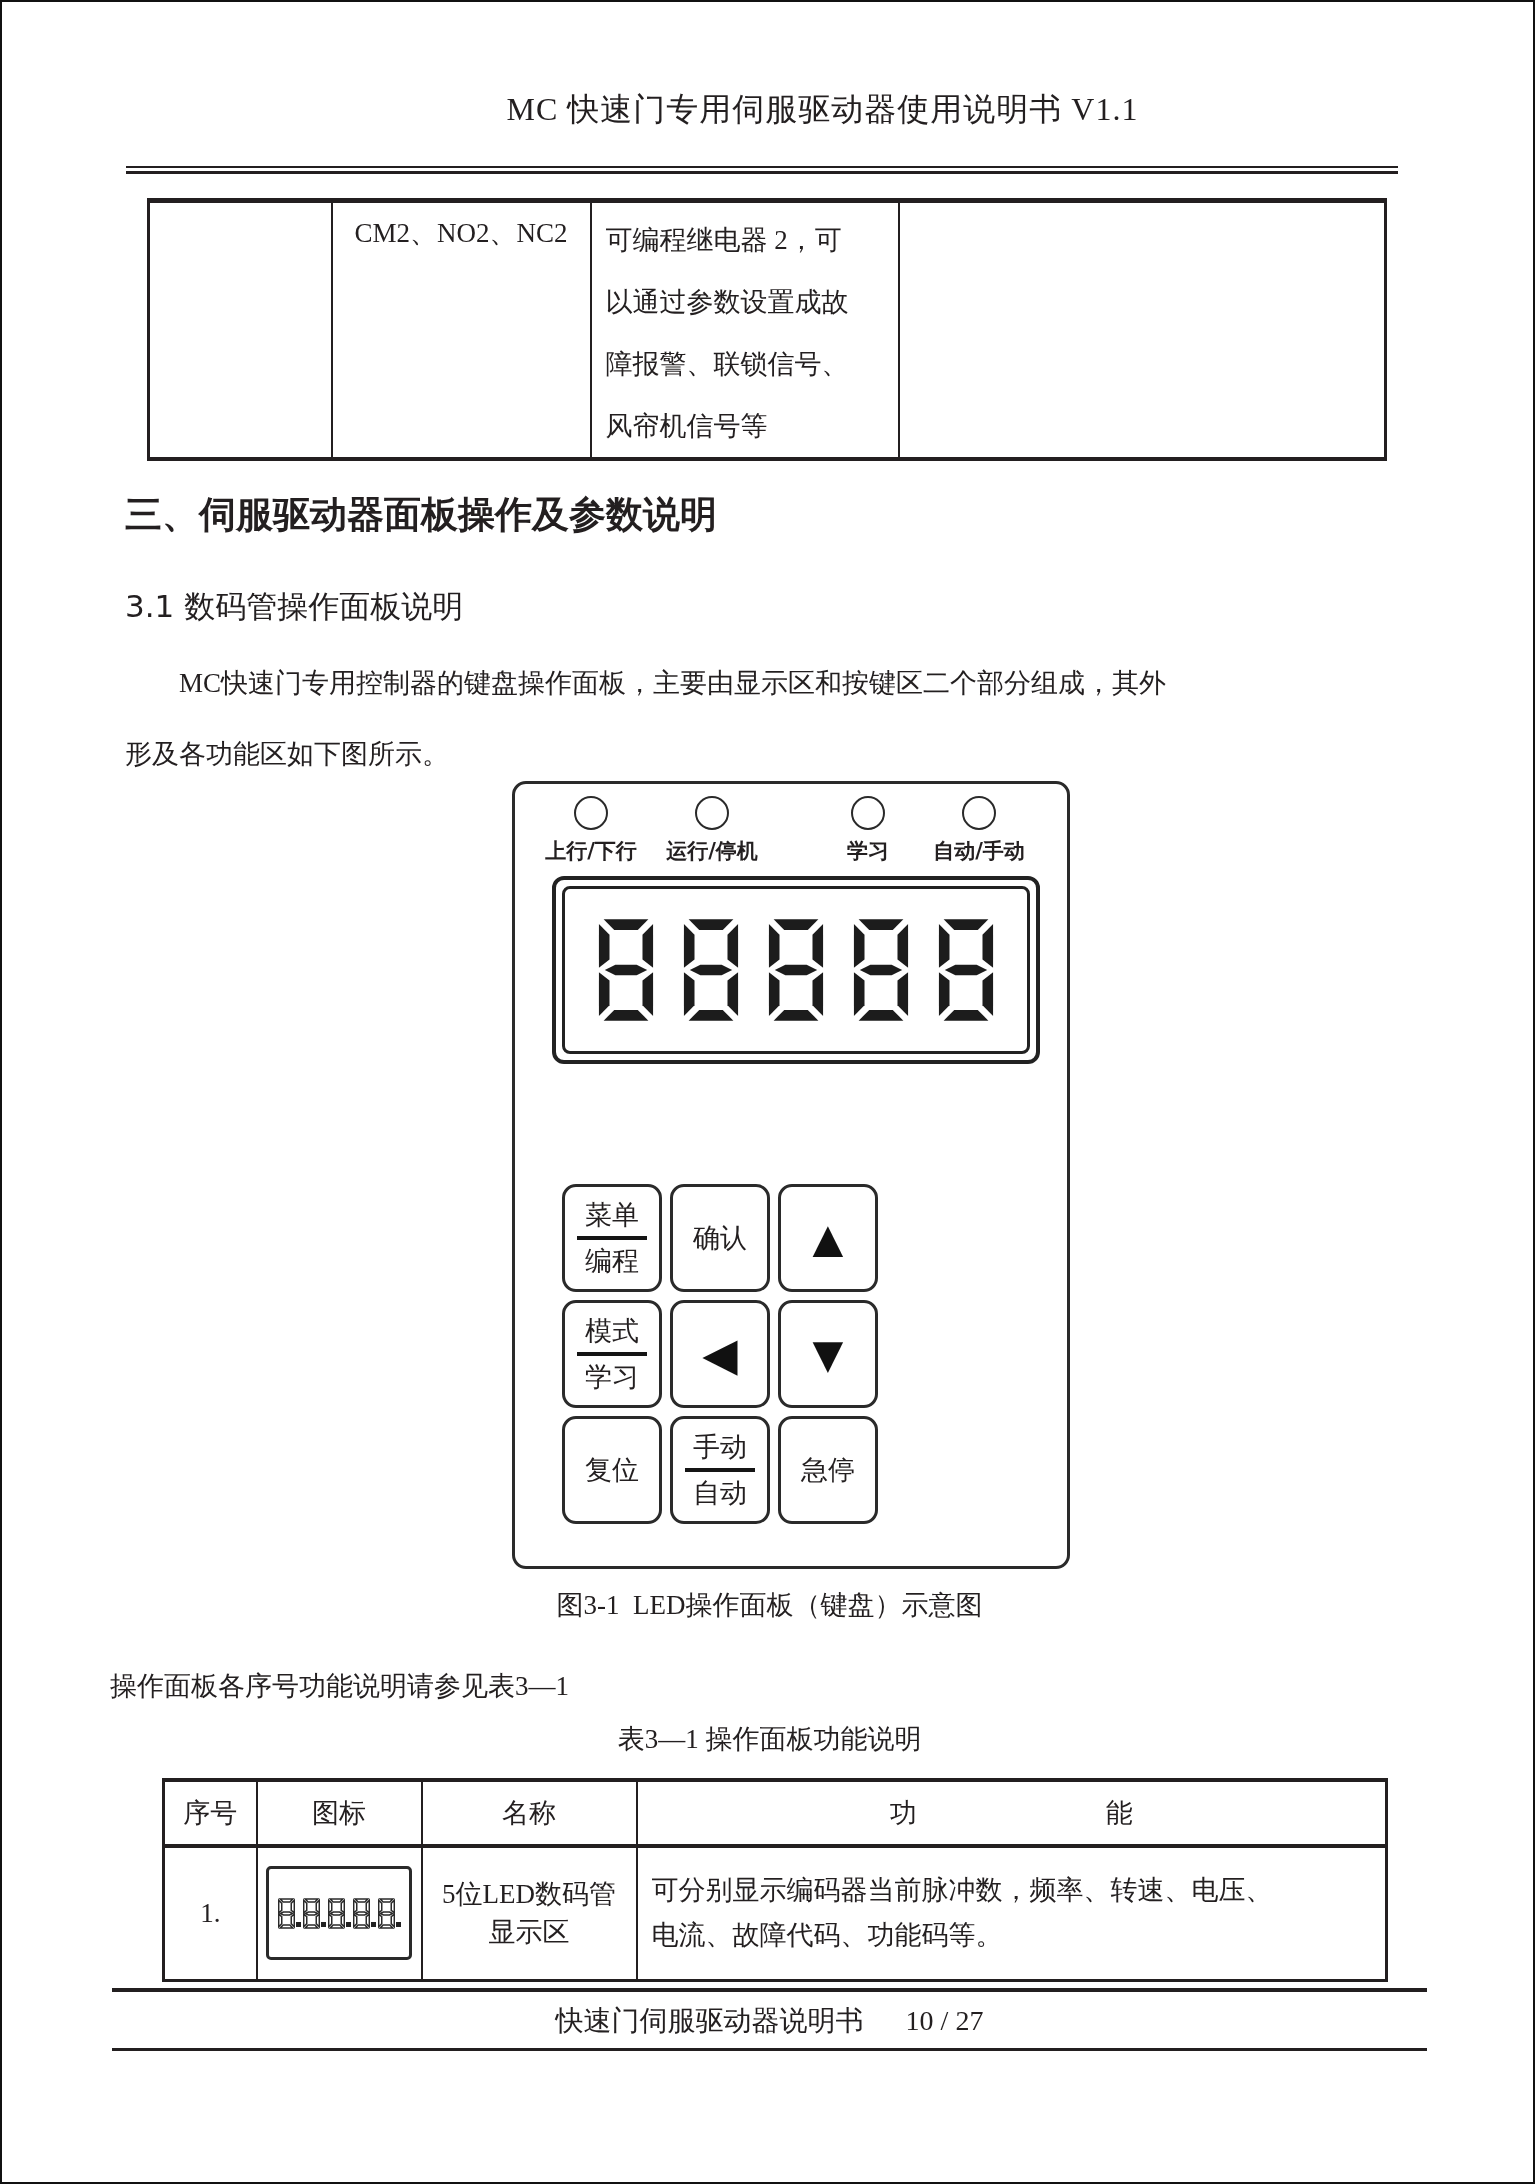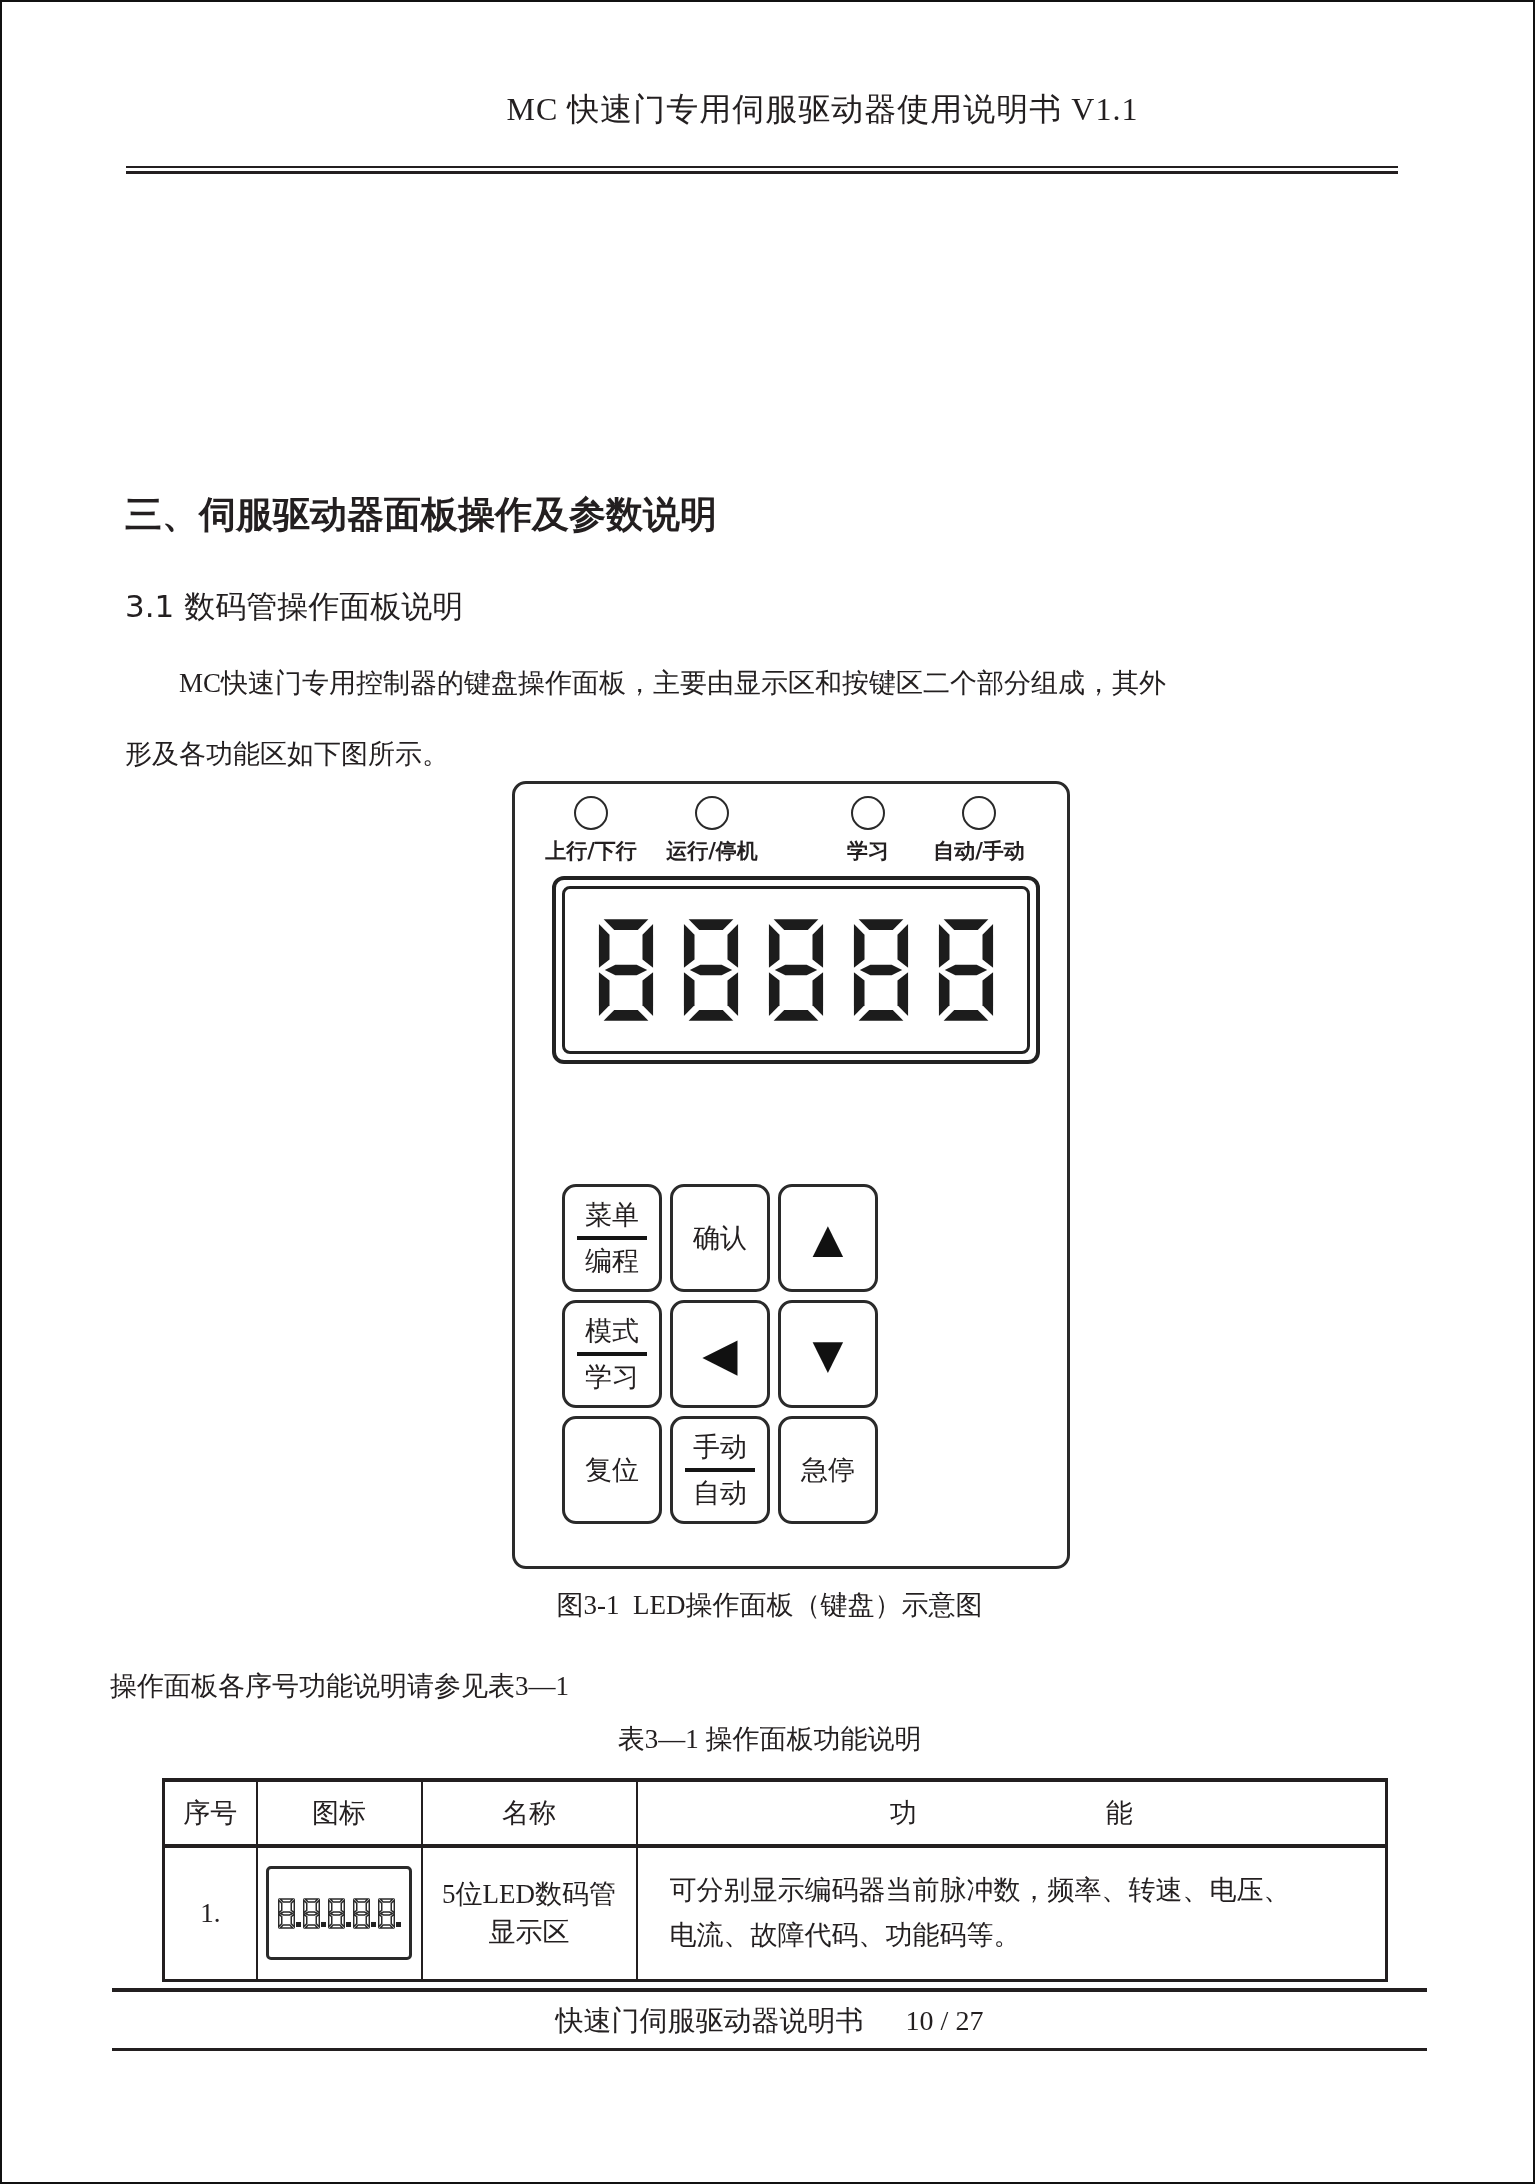--- a/index.html
+++ b/index.html
@@ -140,6 +140,27 @@
   <div class="page-title">MC 快速门专用伺服驱动器使用说明书 V1.1</div>
   <div class="header-rule"></div>
 
+  <table class="top-table">
+    <colgroup>
+        <col style="width:183px">
+        <col style="width:259px">
+        <col style="width:308px">
+        <col style="width:487px">
+      </colgroup>
+    <tbody>
+        <tr>
+      <td class="tt-c1"></td>
+      <td class="tt-c2">CM2、NO2、NC2</td>
+      <td class="tt-c3">
+            <div>可编程继电器 2，可</div>
+            <div>以通过参数设置成故</div>
+            <div>障报警、联锁信号、</div>
+            <div>风帘机信号等</div>
+          </td>
+      <td class="tt-c4"></td>
+    </tr>
+  </tbody>
+    </table>
 
   <div class="h1">三、伺服驱动器面板操作及参数说明</div>
   <div class="h2">3.1 数码管操作面板说明</div>

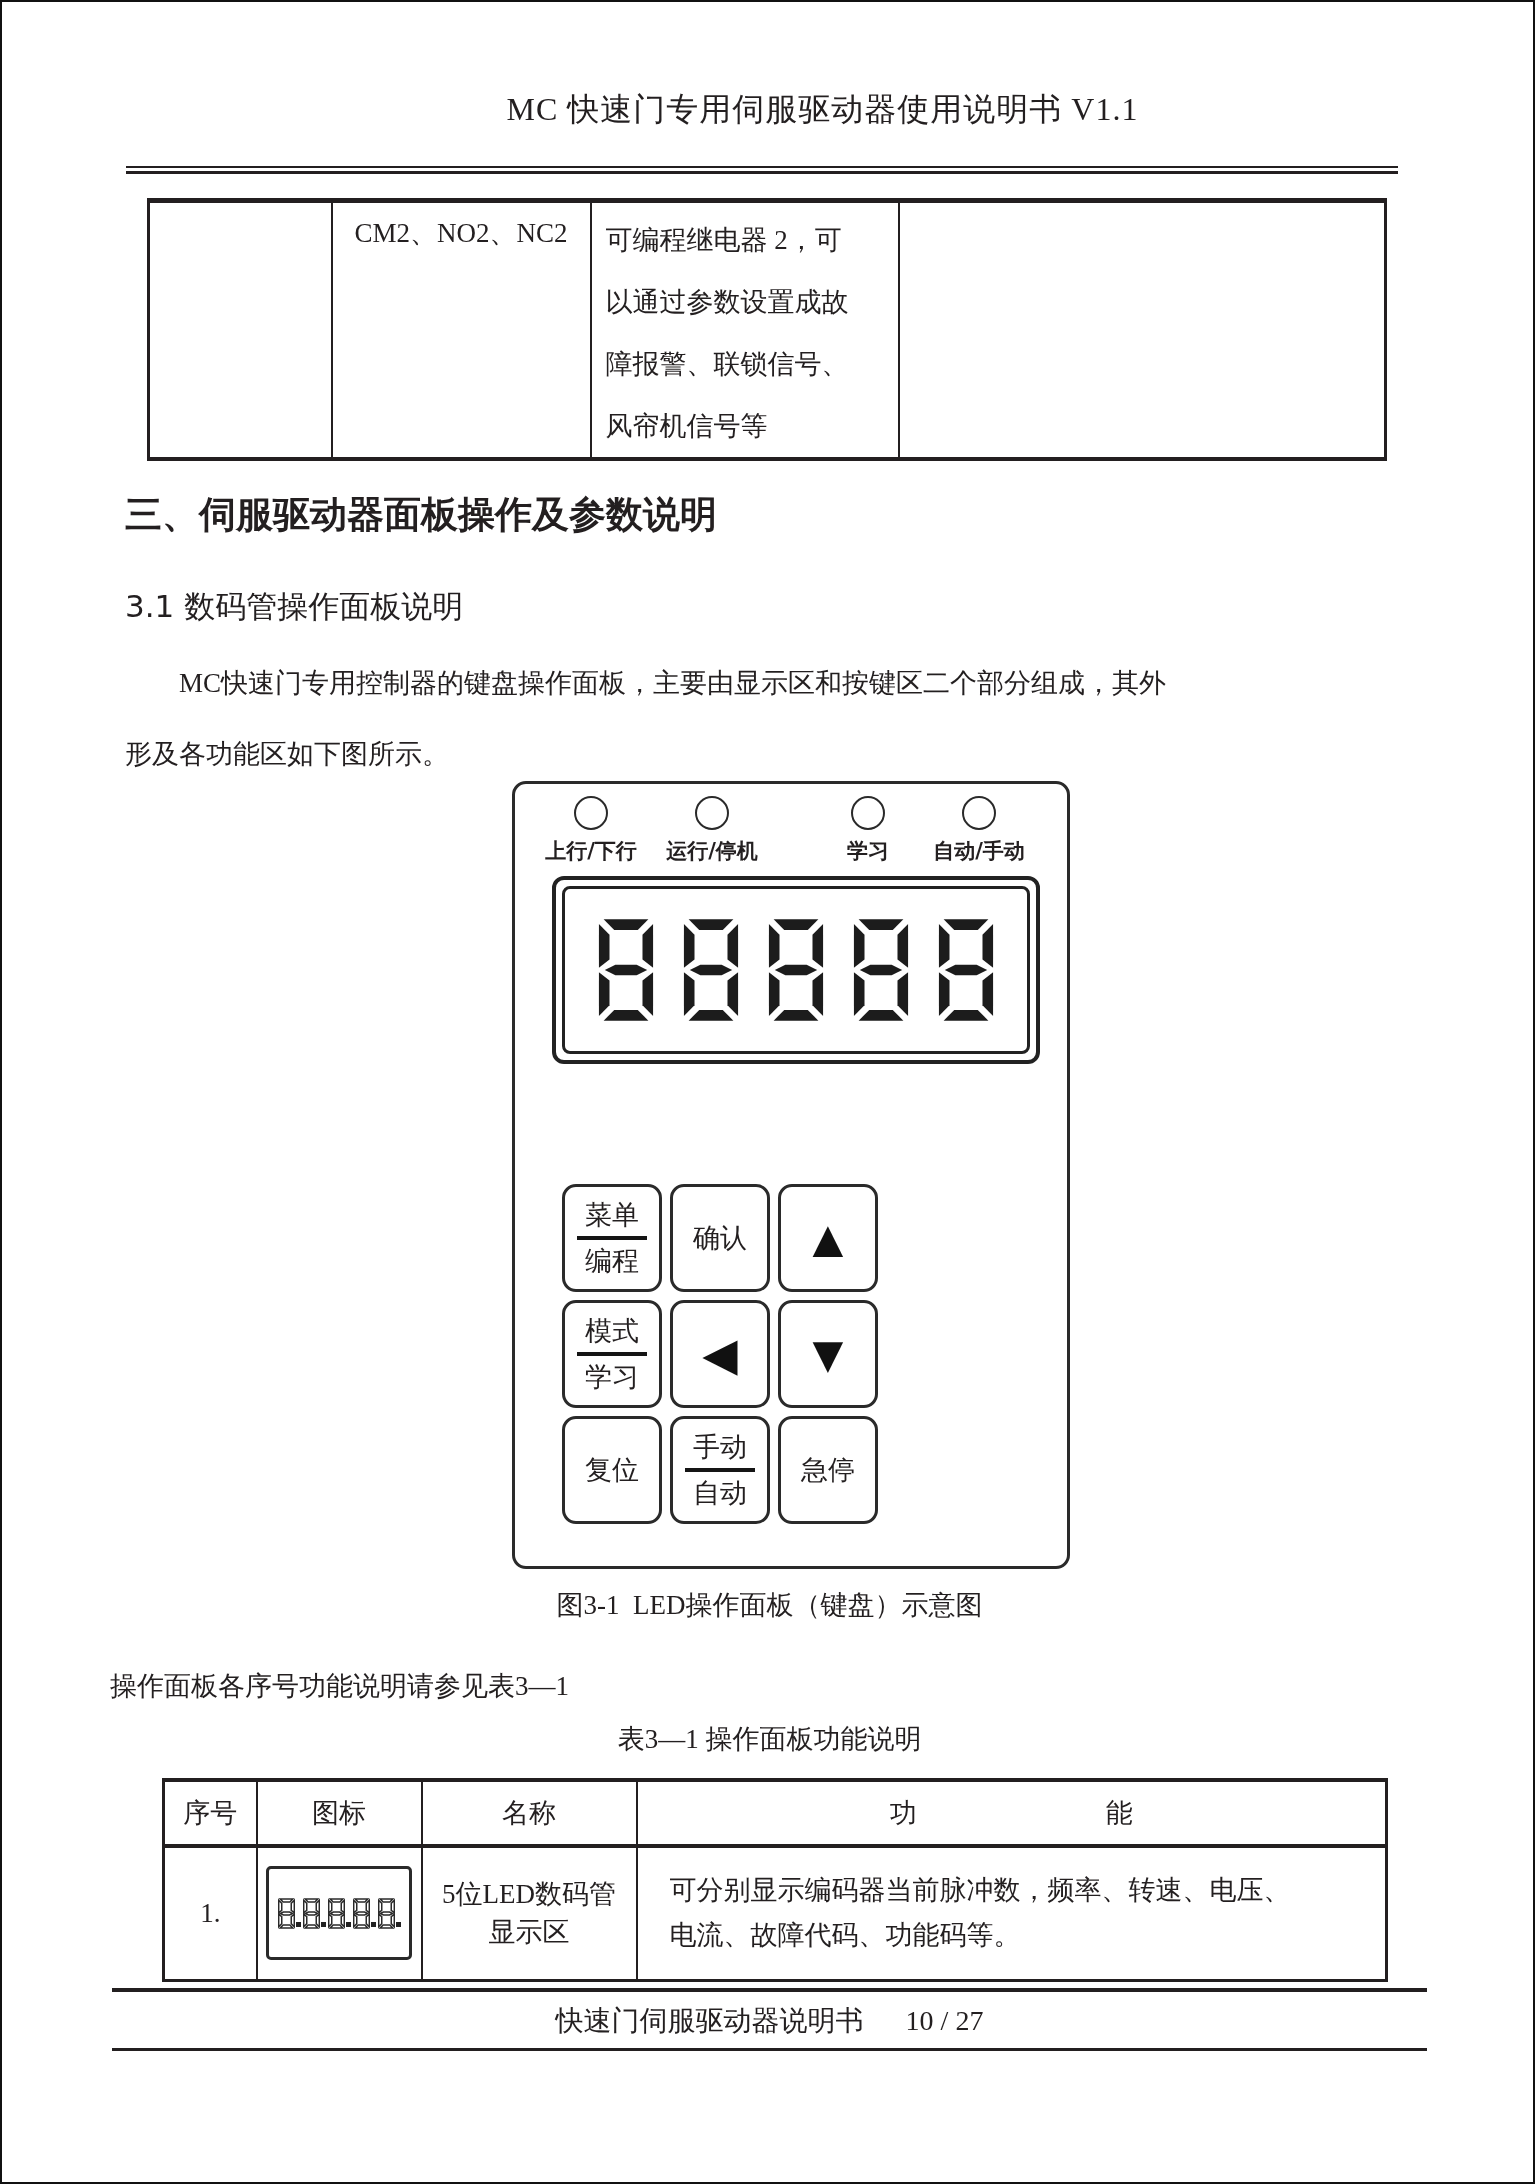--- a/index.html
+++ b/index.html
@@ -111,7 +111,7 @@
   .digit-sm{width:17px; height:31px; fill:#ffffff; stroke:#2a2a2a; stroke-width:9px;}
   .sm-dot{width:5px; height:5px; background:#222; margin:0 0 2px 1px;}
   .ft-name{text-align:center; line-height:38px;}
-  .ft-func{padding-left:32px; line-height:45px;}
+  .ft-func{padding-left:14px; line-height:45px;}
   
   .footer-rule1{position:absolute; left:110px; top:1986px; width:1315px; height:4px; background:#231f20;}
   .footer-line{

